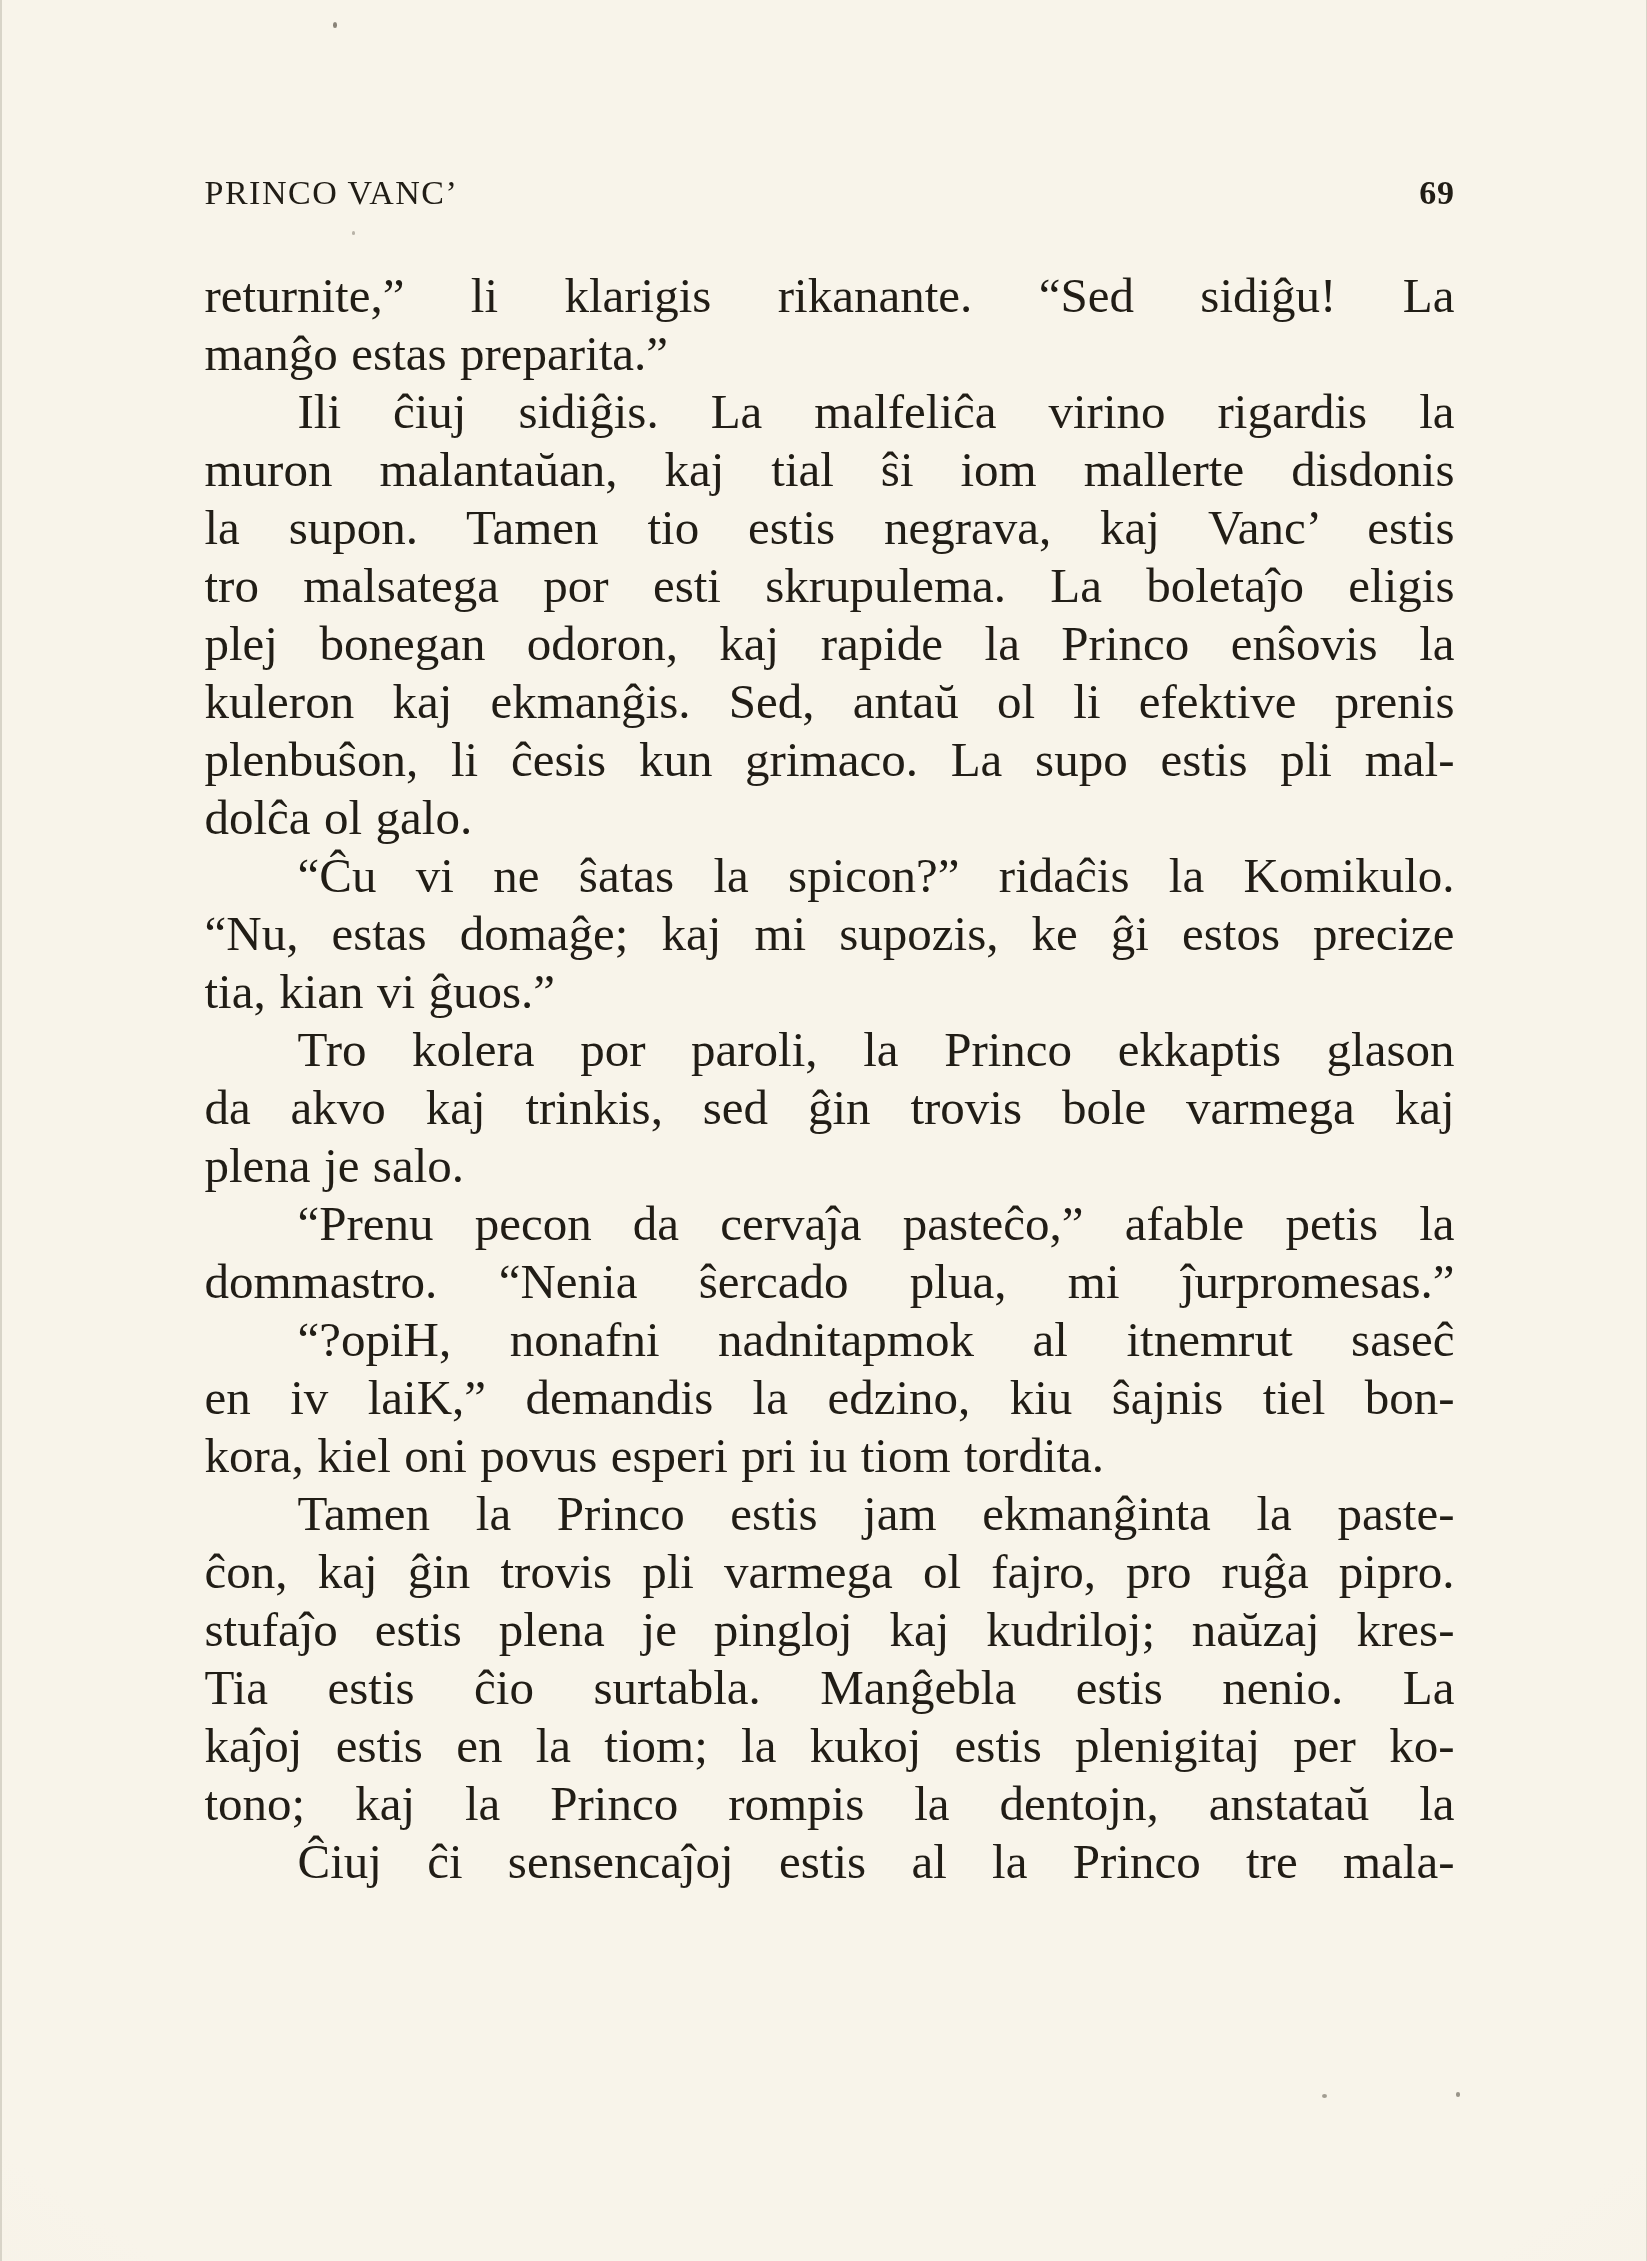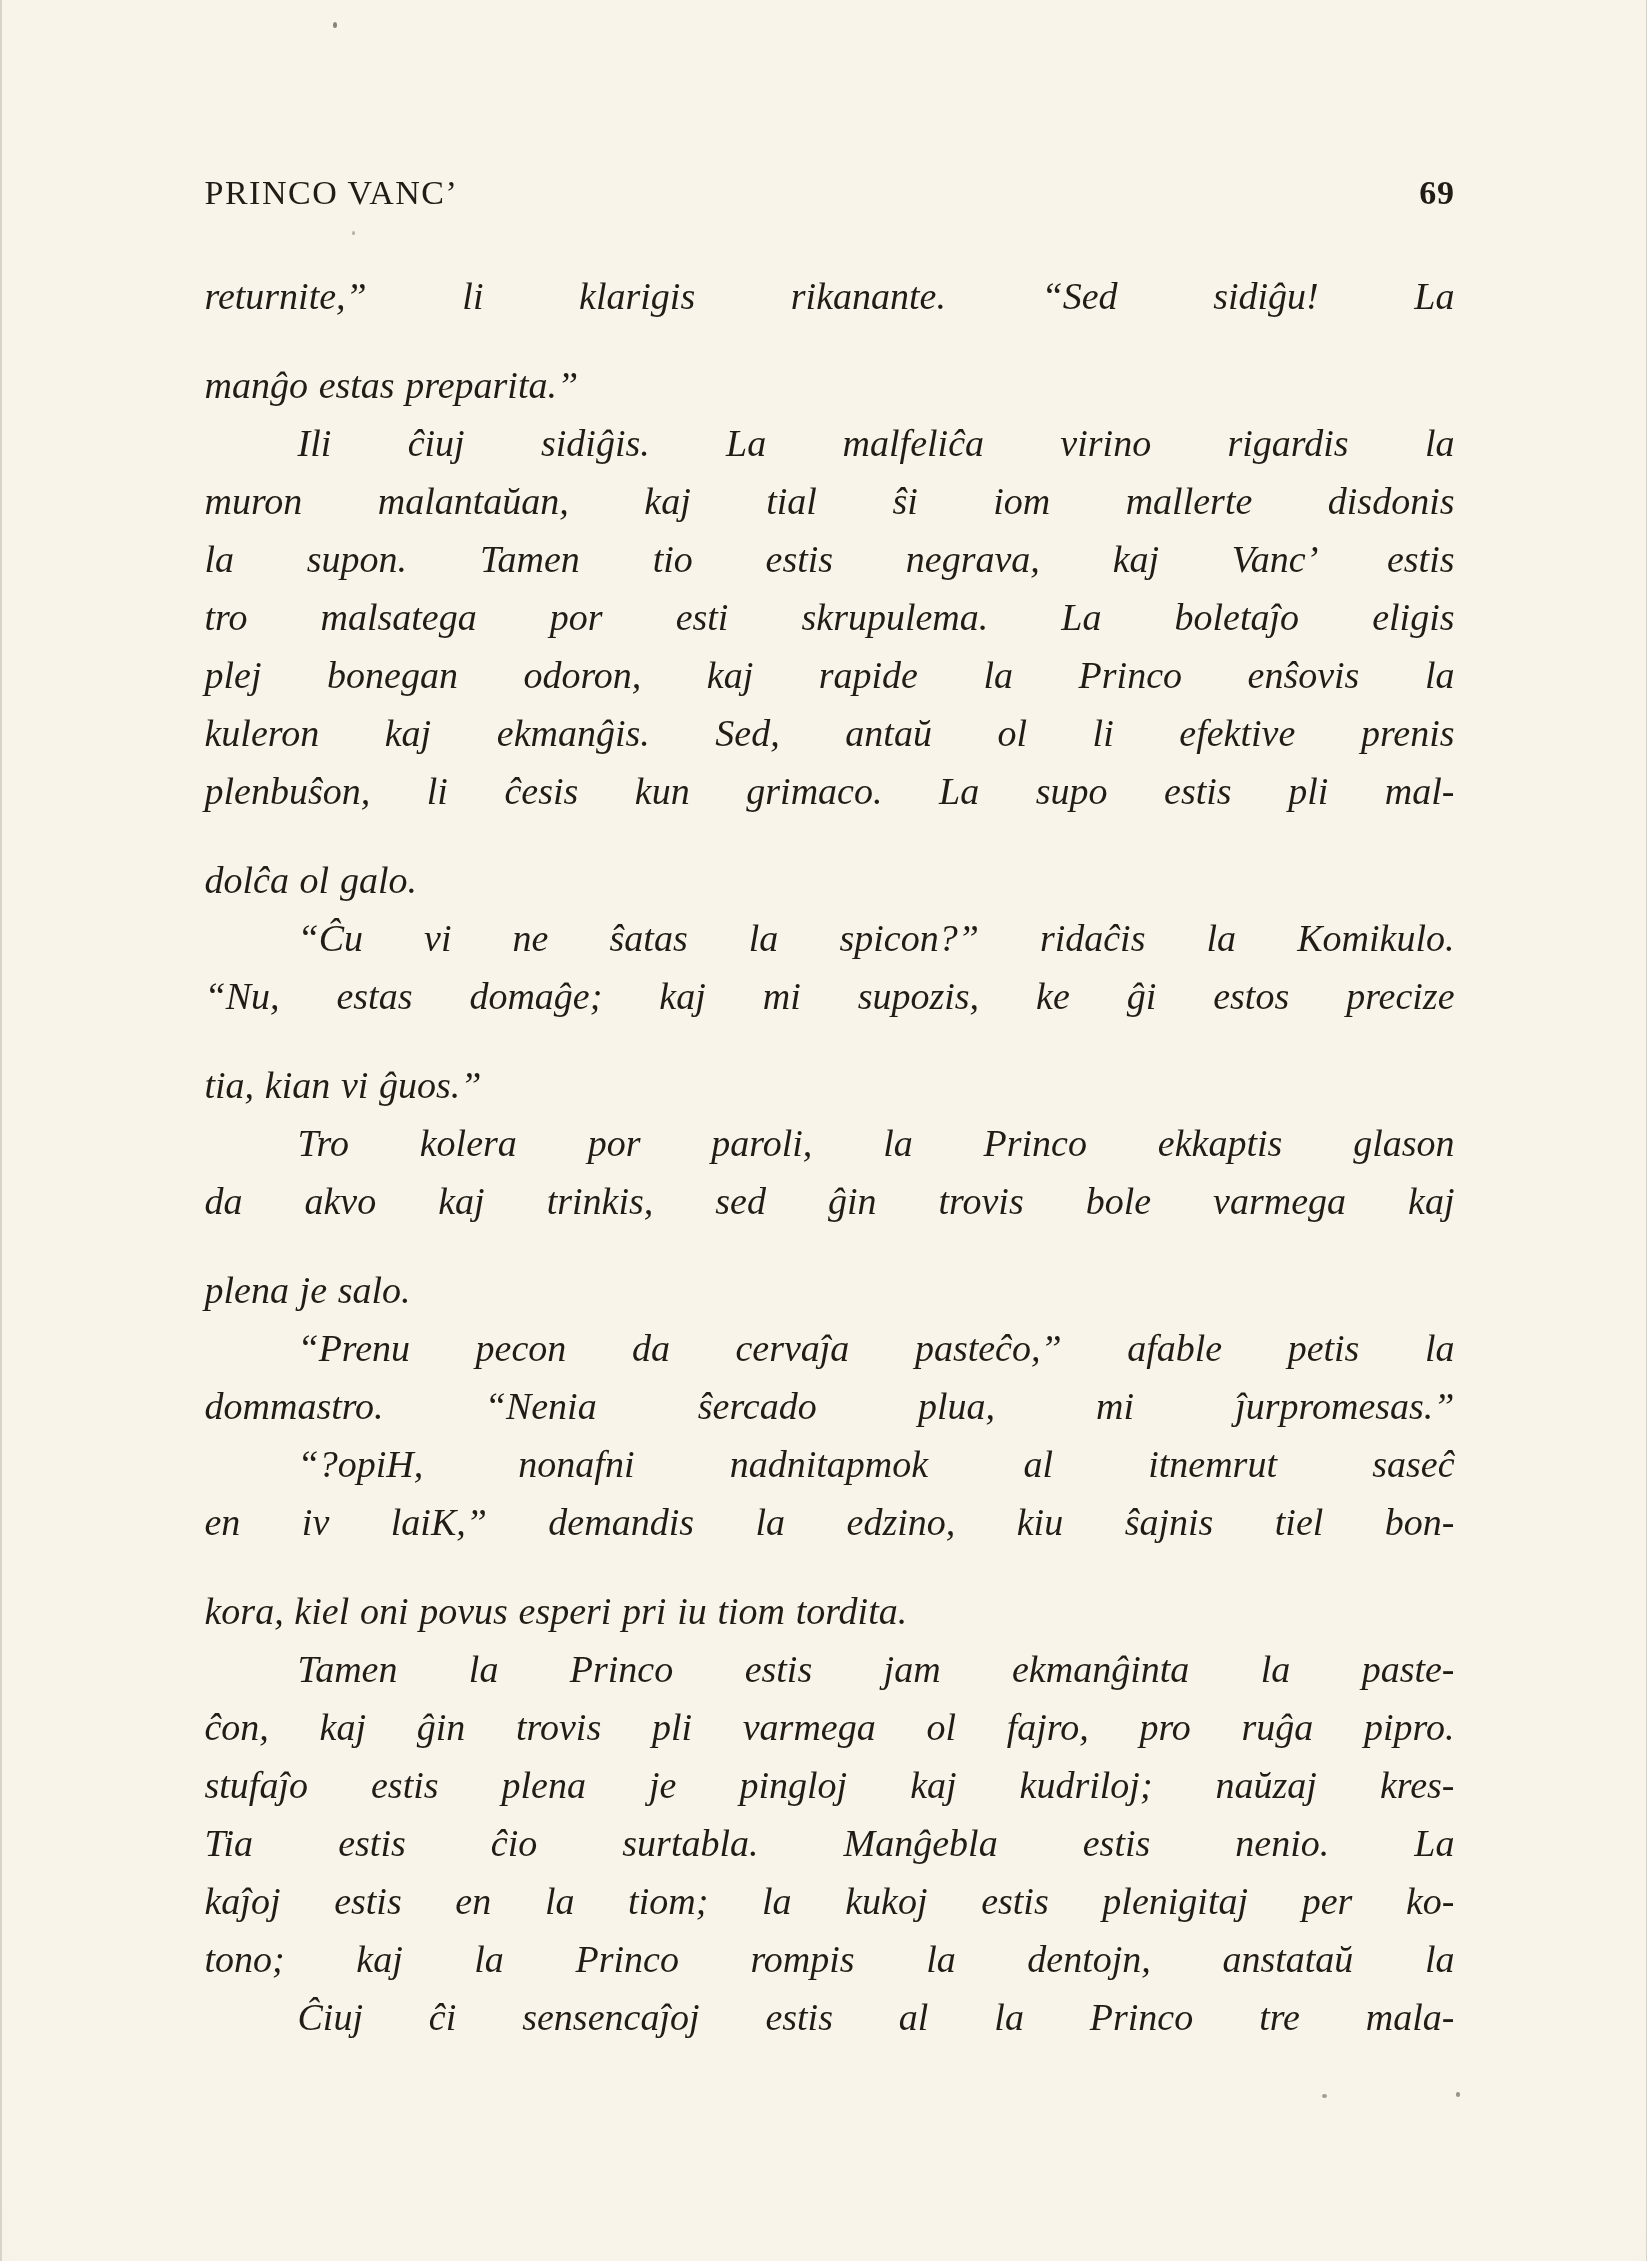--- a/index.html
+++ b/index.html
@@ -41,10 +41,9 @@
     letter-spacing: 0.6px;
   }
   .body {
-    font-size: 38px;
+    font-size: 49px;
     line-height: 58px;
     word-spacing: 1.2px;
-    font-style: italic;
   }
   .para { margin: 0; }
   .line {

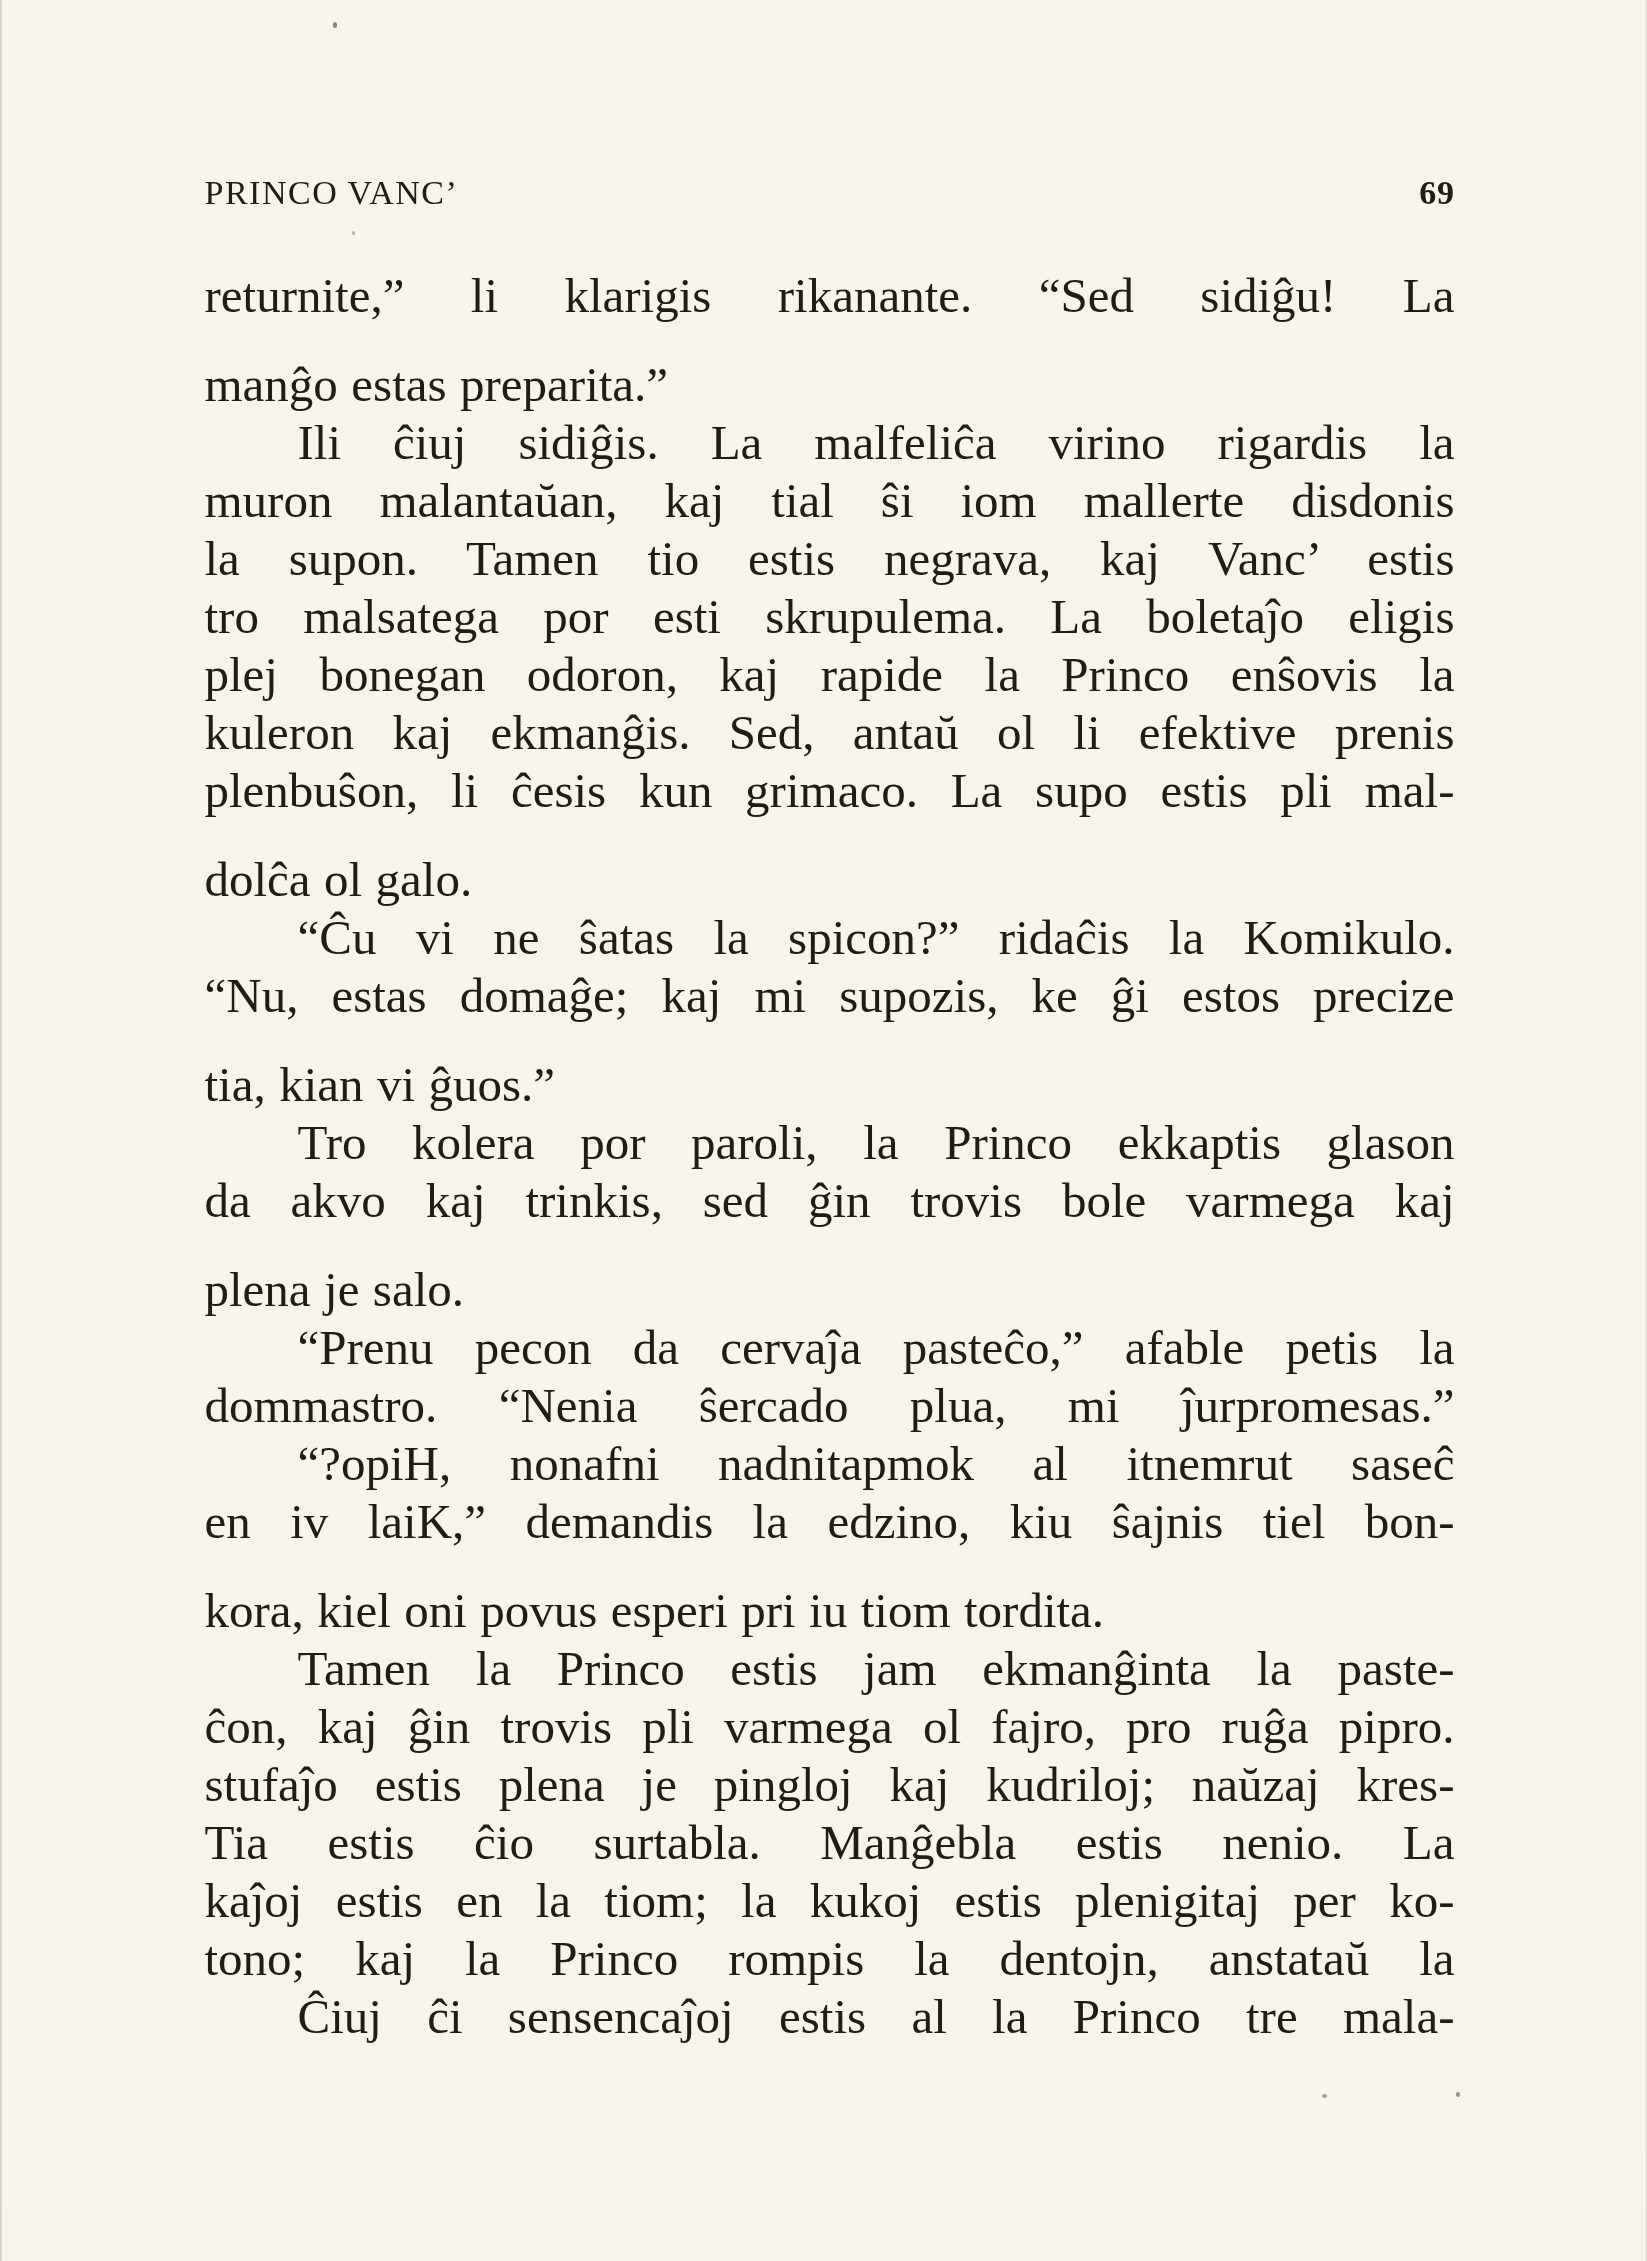--- a/index.html
+++ b/index.html
@@ -53,7 +53,6 @@
   }
   .line.last {
     text-align-last: left;
-    margin-top: 31px;
   }
   .line.indent {
     text-indent: 93px;

